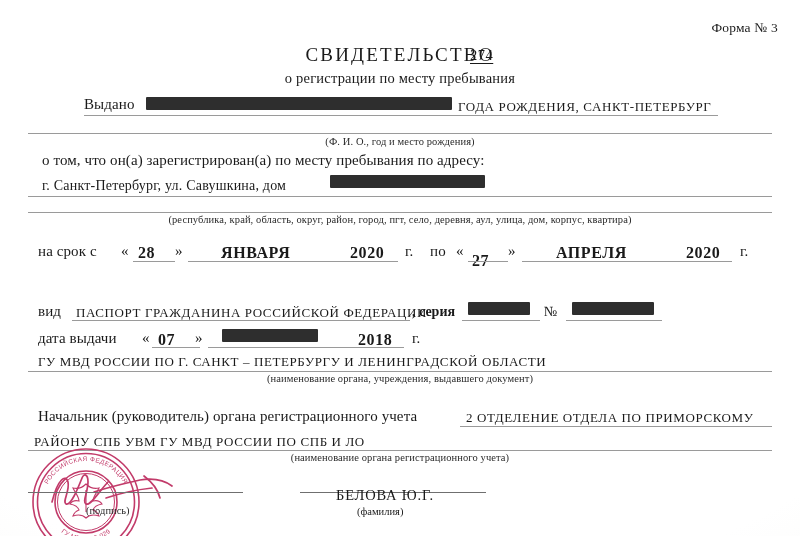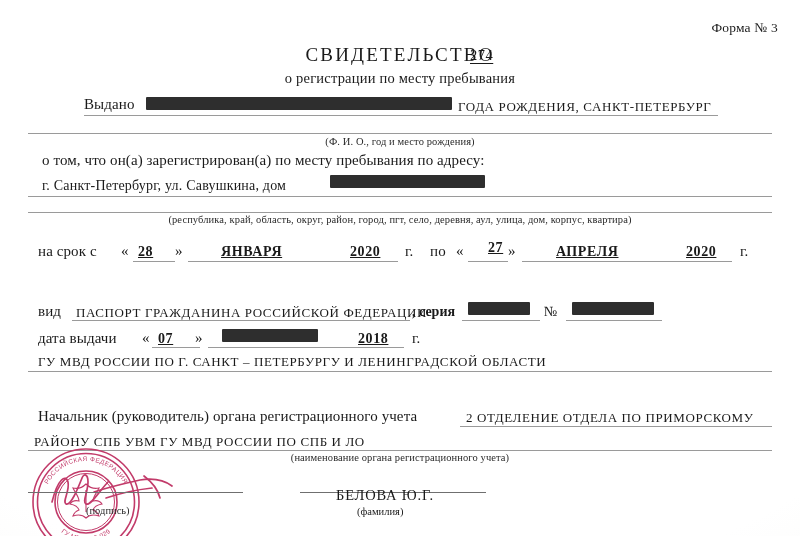--- a/index.html
+++ b/index.html
@@ -96,9 +96,8 @@
   }
   .bold-caps {
     font-weight: bold;
-    font-size: 14px;
+    font-size: 16px;
     letter-spacing: .6px;
-    text-decoration: underline;
   }
   .quote { font-size: 15px; }
 

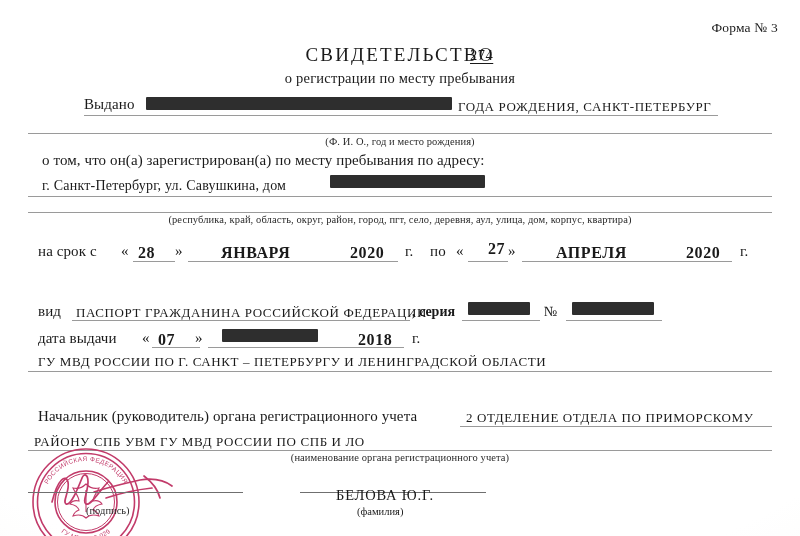--- a/index.html
+++ b/index.html
@@ -175,7 +175,7 @@
   <div class="abs lbl" style="left:405px; top:243px;">г.</div>
   <div class="abs lbl" style="left:430px; top:243px;">по</div>
   <div class="abs quote" style="left:456px; top:243px;">«</div>
-  <div class="abs bold-caps" style="left:472px; top:240px;margin-left:16px;">27</div>
+  <div class="abs bold-caps" style="left:472px; top:252px;">27</div>
   <div class="abs quote" style="left:508px; top:243px;">»</div>
   <div class="abs bold-caps" style="left:556px; top:244px;">АПРЕЛЯ</div>
   <div class="abs bold-caps" style="left:686px; top:244px;">2020</div>

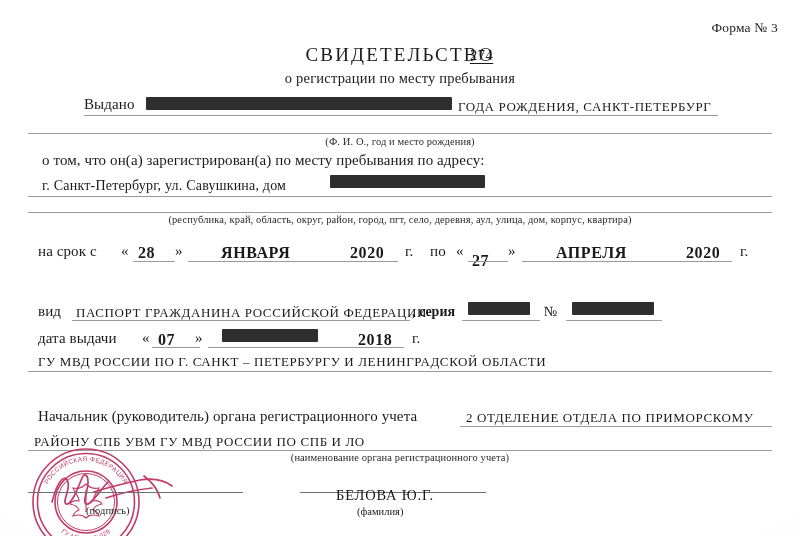--- a/index.html
+++ b/index.html
@@ -209,6 +209,7 @@
 
   <div class="abs typed-caps" style="left:38px; top:354px; white-space:nowrap;">ГУ  МВД  РОССИИ  ПО  Г. САНКТ – ПЕТЕРБУРГУ  И  ЛЕНИНГРАДСКОЙ ОБЛАСТИ</div>
   <div class="abs rule" style="left:28px; top:371px; width:744px;"></div>
+  <div class="abs tiny" style="left:28px; top:373px; width:744px;">(наименование органа, учреждения, выдавшего документ)</div>
 
   <div class="abs lbl" style="left:38px; top:408px;">Начальник (руководитель) органа регистрационного учета</div>
   <div class="abs typed-caps" style="left:466px; top:410px; white-space:nowrap;">2 ОТДЕЛЕНИЕ ОТДЕЛА  ПО ПРИМОРСКОМУ</div>

